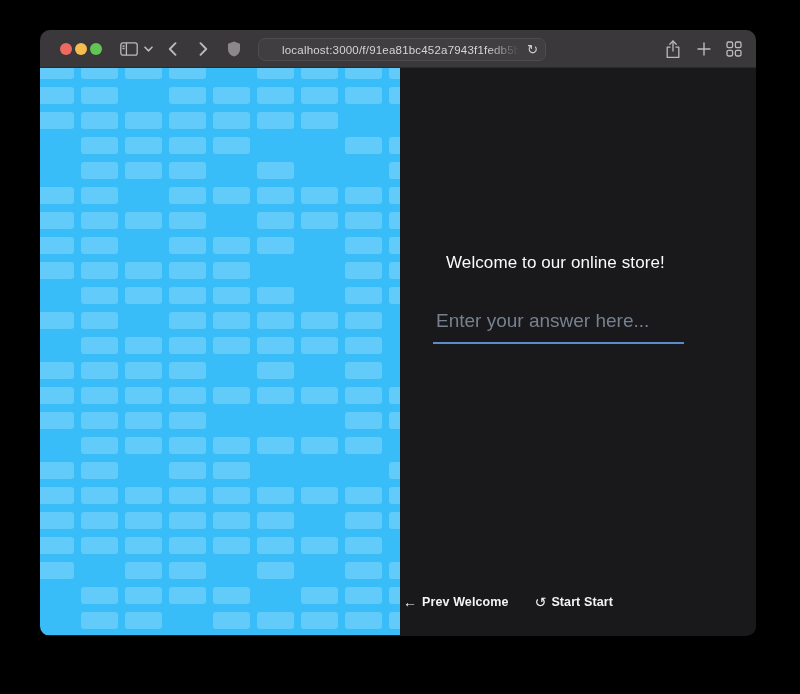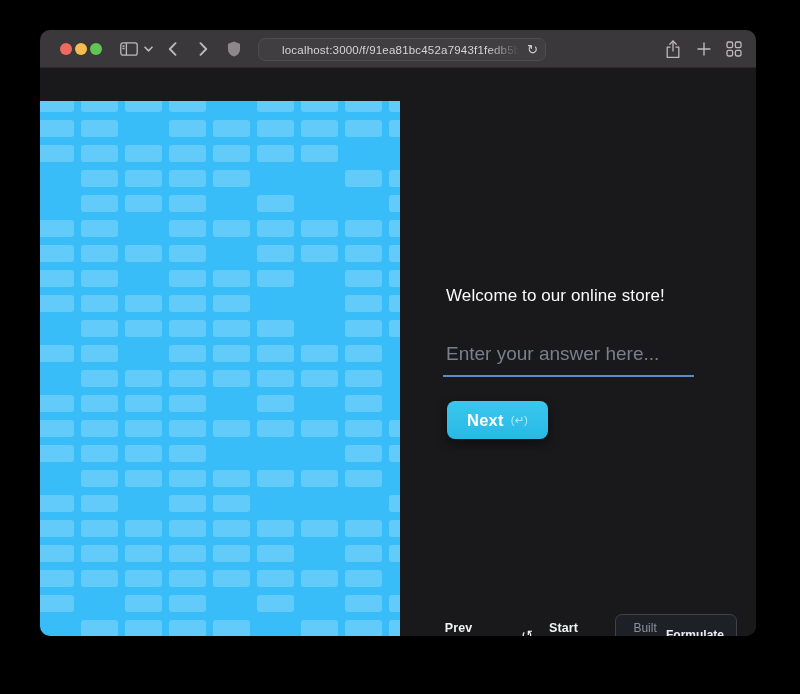--- a/index.html
+++ b/index.html
@@ -27,7 +27,7 @@
     align-items: center; font-size: 13px; color: #cfcdcf; cursor: default; }
 
   
-  .content { position: relative; display: flex; height: 567px; margin-top: 33px; }
+  .content { position: relative; display: flex; height: 567px; }
 
   .left-panel { position: relative; width: 360px; height: 100%; overflow: hidden; }
   .tile { position: absolute; border-radius: 3px; }

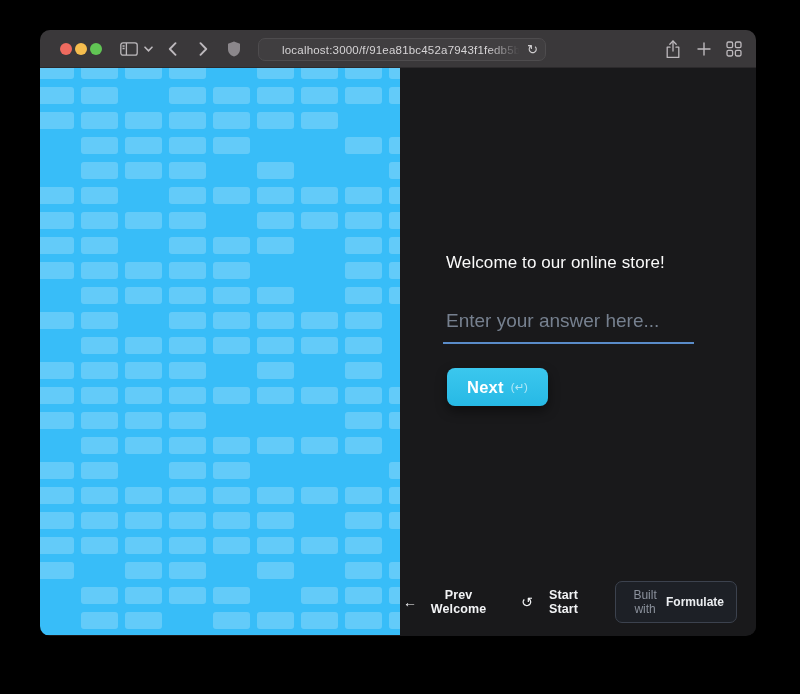--- a/index.html
+++ b/index.html
@@ -37,7 +37,7 @@
   .question { position: absolute; left: 46px; top: 185px; font-size: 17px;
     font-weight: 500; color: #fafafa; letter-spacing: .1px; }
 
-  .answer-wrap { position: absolute; left: 43px; top: 238px; width: 251px;
+  .answer-wrap { position: absolute; left: 33px; top: 238px; width: 251px;
     border-bottom: 2px solid var(--underline, #5a8cc9); }
   .answer-input { width: 100%; height: 36px; background: transparent; border: none;
     outline: none; padding: 0 0 6px 3px; font-size: 19px; color: #e8eaf0;

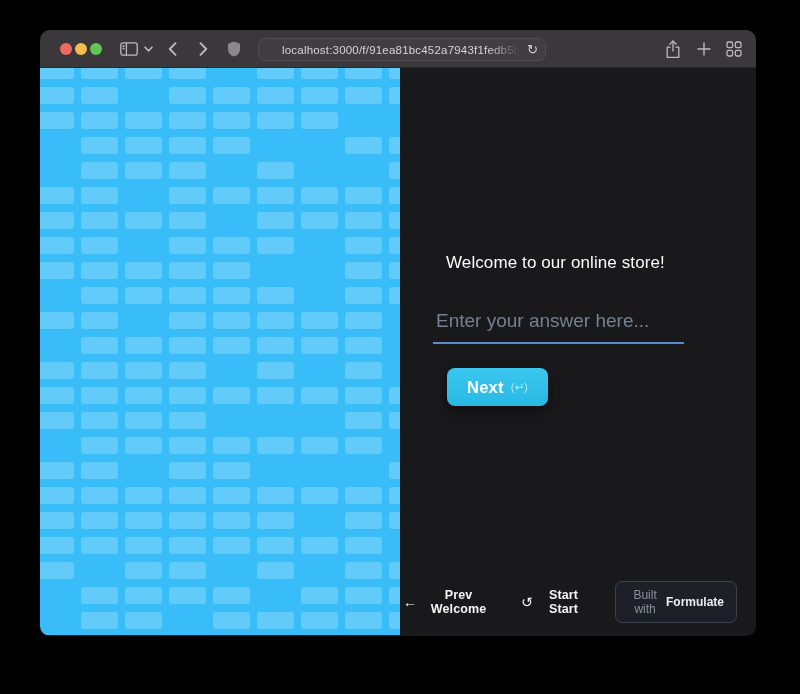--- a/index.html
+++ b/index.html
@@ -312,10 +312,6 @@
         <input class="answer-input" type="text" placeholder="Enter your answer here..." style="">
       </div>
 
-      <button class="next-btn">
-        <span class="next-label">Next</span>
-        <span class="next-hint">(↵)</span>
-      </button>
 
       <div class="bottom-bar">
         <button class="nav-btn">

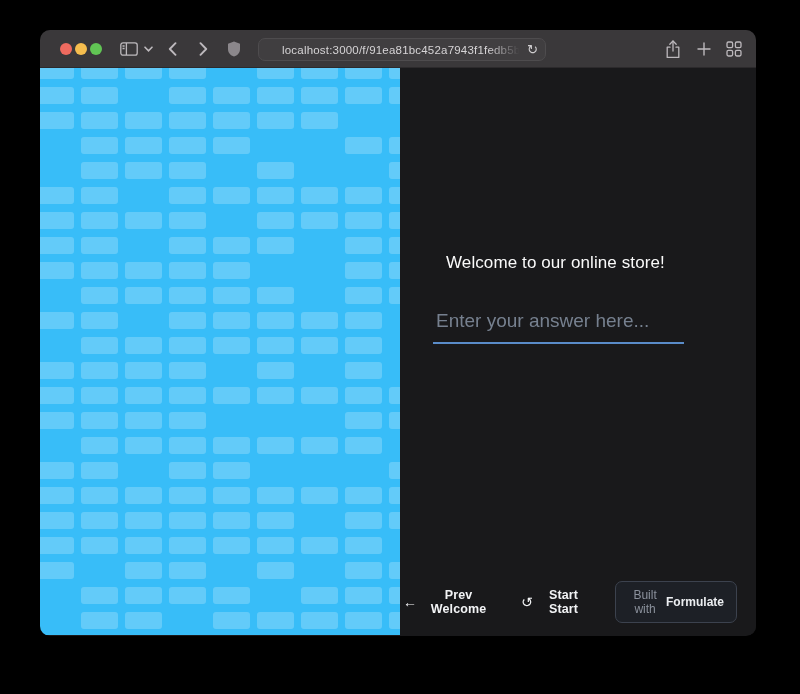--- a/index.html
+++ b/index.html
@@ -322,10 +322,6 @@
           <span class="nav-ico">↺</span>
           <span>Start Start</span>
         </button>
-        <button class="badge">
-          <span class="badge-prefix">Built with</span>
-          <span class="badge-brand">Formulate</span>
-        </button>
       </div>
 
     </div>

